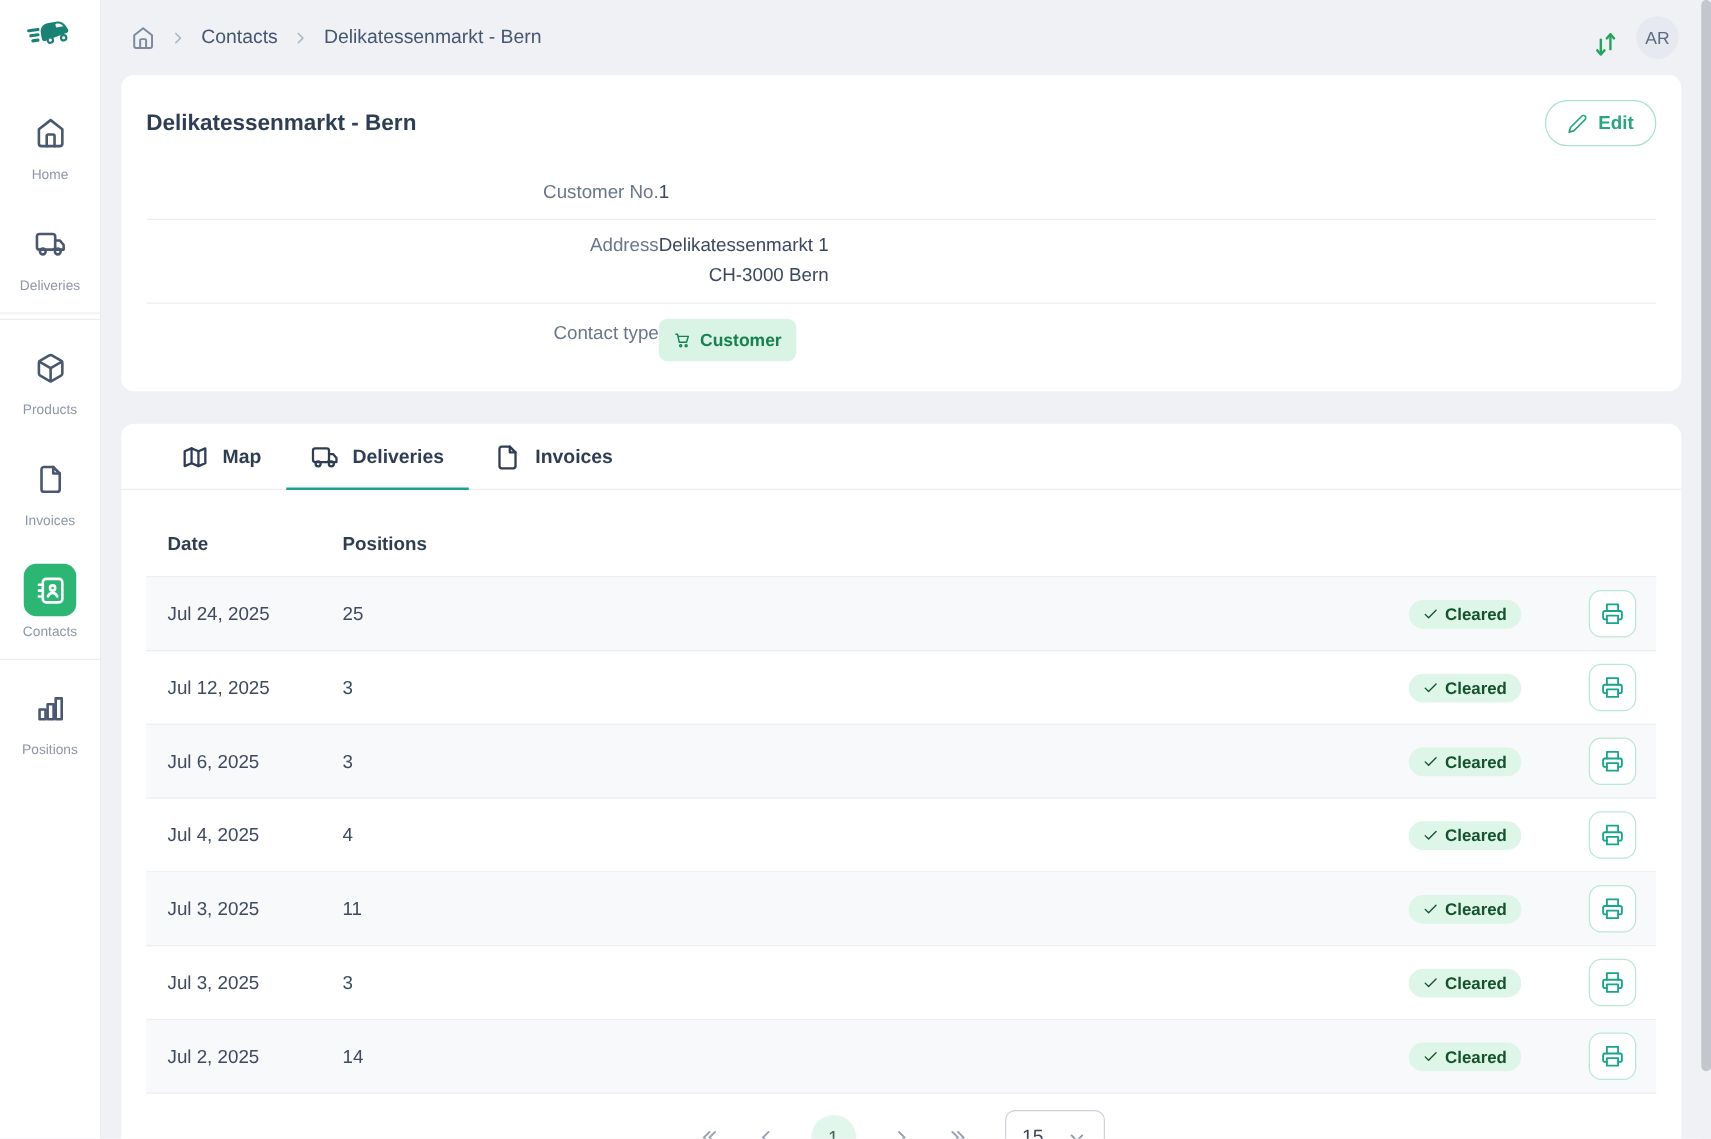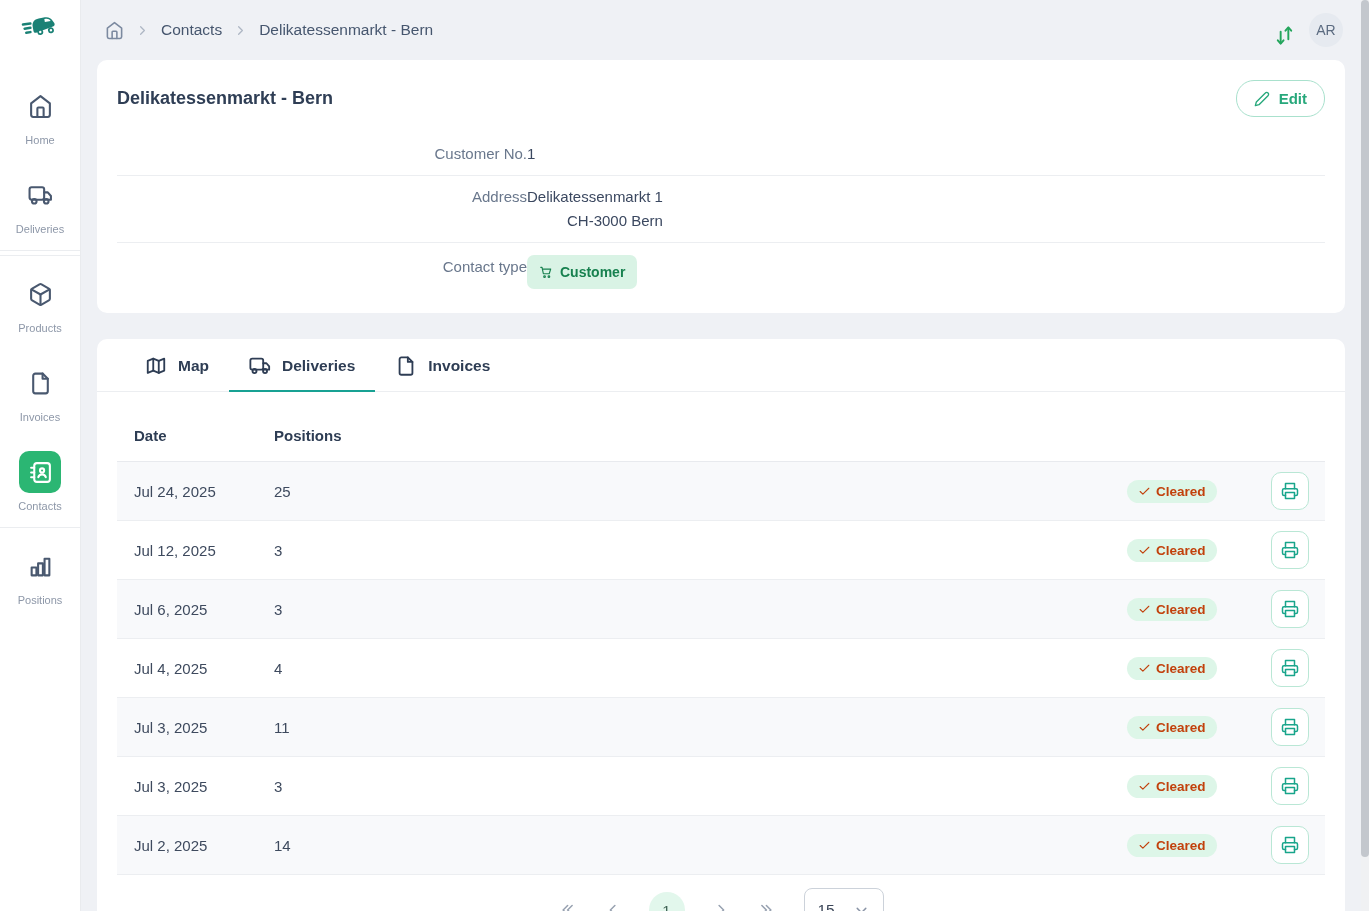--- a/index.html
+++ b/index.html
@@ -73,7 +73,7 @@
   .col-pos { flex:1;margin-left:13px; }
   .col-status { width:112px; display:flex; justify-content:flex-start; }
   .col-action { width:86px; display:flex; justify-content:flex-end; padding-right:16px; }
-  .badge-cleared { display:inline-flex; align-items:center; gap:5px; background:#ddf6e8; color:#c2410c;
+  .badge-cleared { display:inline-flex; align-items:center; gap:5px; background:#ddf6e8; color:#14532d;
                    font-size:13.5px; font-weight:700; padding:4px 11px; border-radius:14px; }
   .badge-cleared svg { width:13px; height:13px; }
   .print-btn { width:38px; height:38px; border:1px solid #b9e7d5; border-radius:10px; background:#fff;

